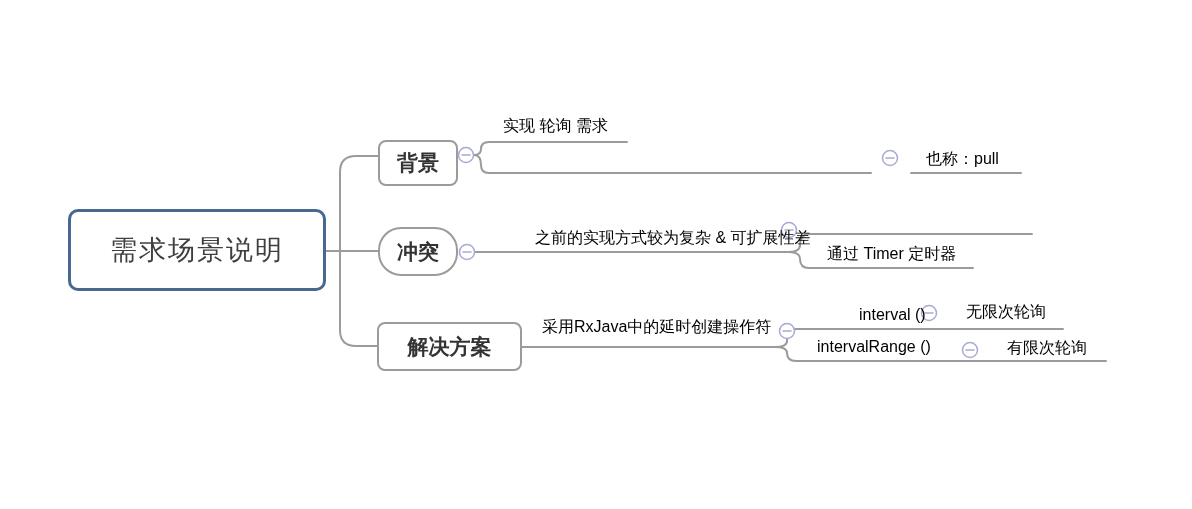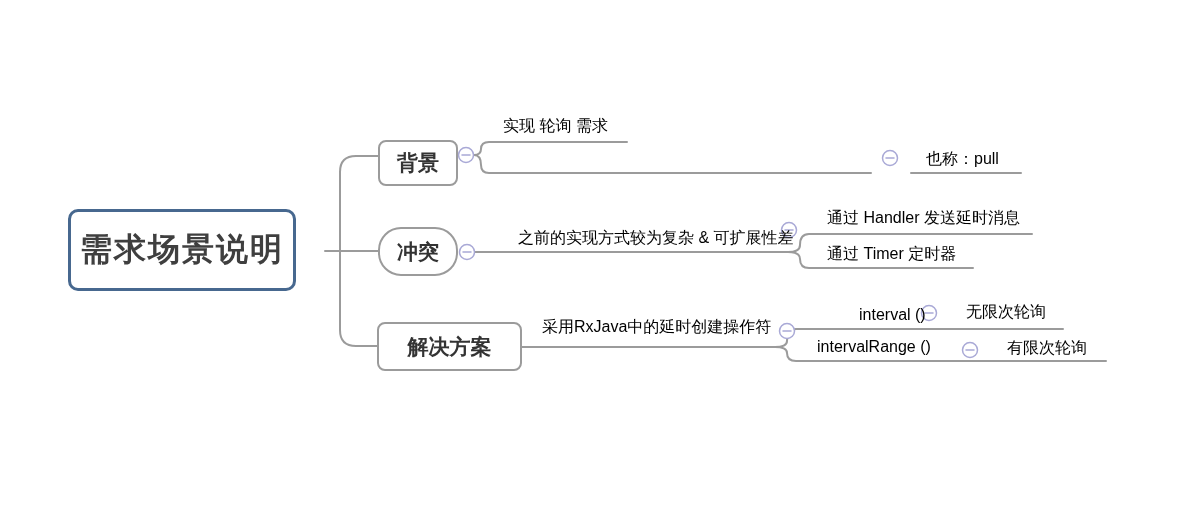--- a/index.html
+++ b/index.html
@@ -104,7 +104,6 @@
   <div class="leaf t-pull">也称：pull</div>
 
   <div class="leaf t-zhiqian">之前的实现方式较为复杂 &amp; 可扩展性差</div>
-  <div class="leaf t-handler">通过 Handler 发送延时消息</div>
   <div class="leaf t-timer">通过 Timer 定时器</div>
 
   <div class="leaf t-caiyong">采用RxJava中的延时创建操作符</div>

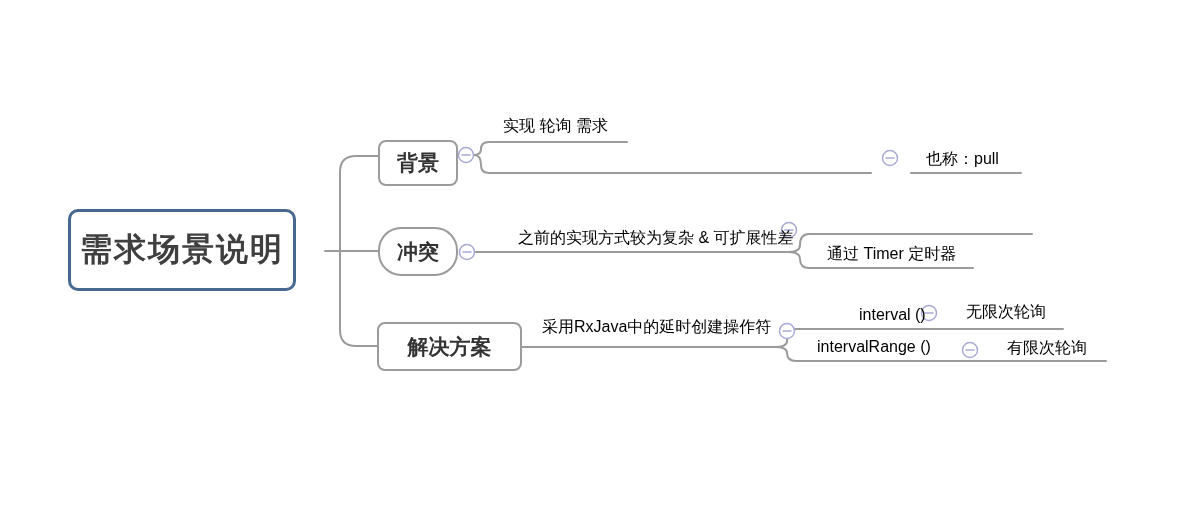--- a/index.html
+++ b/index.html
@@ -16,9 +16,9 @@
     background:#ffffff;box-sizing:border-box;white-space:nowrap;color:#3a3a3a;
   }
   .root{
-    left:68px;top:209px;width:228px;height:82px;
+    left:68px;top:209px;width:258px;height:82px;
     border:3px solid #47688f;border-radius:10px;
-    font-size:32px;font-weight:700;letter-spacing:2px;color:#3f3f3f;
+    font-size:27px;font-weight:400;letter-spacing:2px;color:#3f3f3f;
   }
   .branch{border:2px solid #9b9b9b;border-radius:8px;font-size:21px;font-weight:600;color:#333;}
   .b1{left:378px;top:132px;width:80px;height:46px;margin-top:8px;}

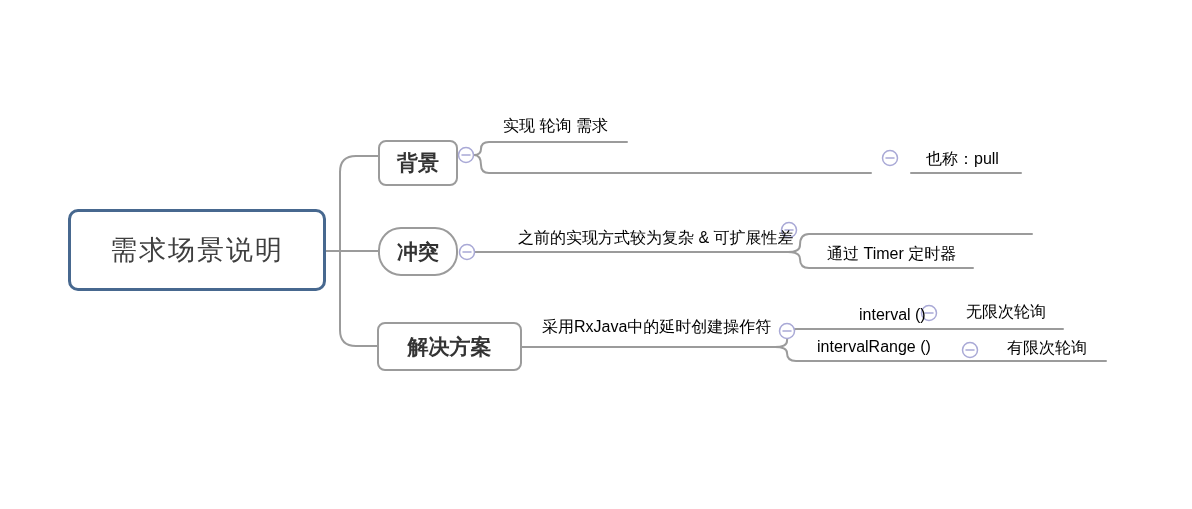--- a/index.html
+++ b/index.html
@@ -28,7 +28,7 @@
   .t-shixian{left:503px;top:116px;}
   .t-ji{left:504px;top:149px;}
   .t-pull{left:926px;top:149px;}
-  .t-zhiqian{left:518px;top:228px;}
+  .t-zhiqian{left:535px;top:228px;}
   .t-handler{left:827px;top:208px;}
   .t-timer{left:827px;top:244px;}
   .t-caiyong{left:542px;top:317px;}

